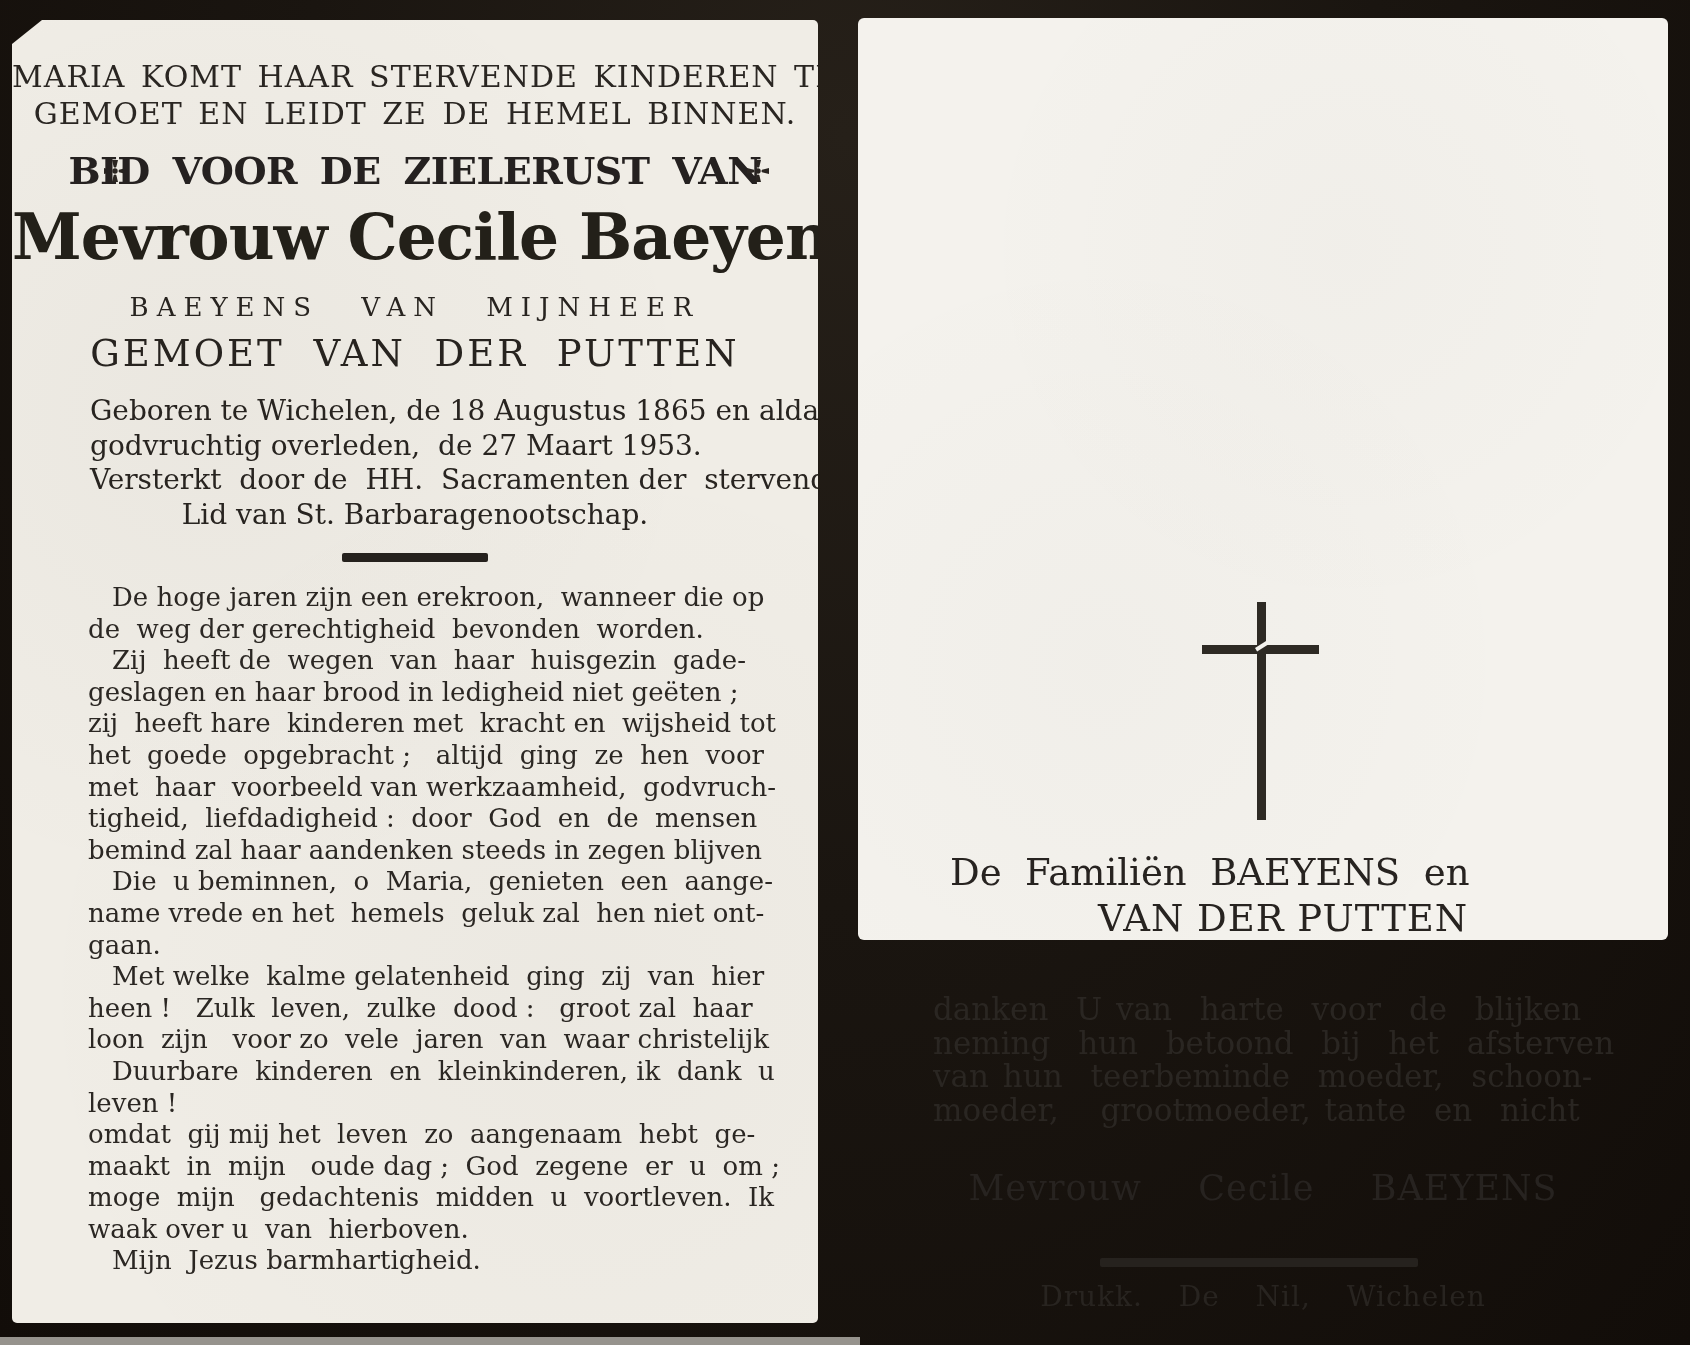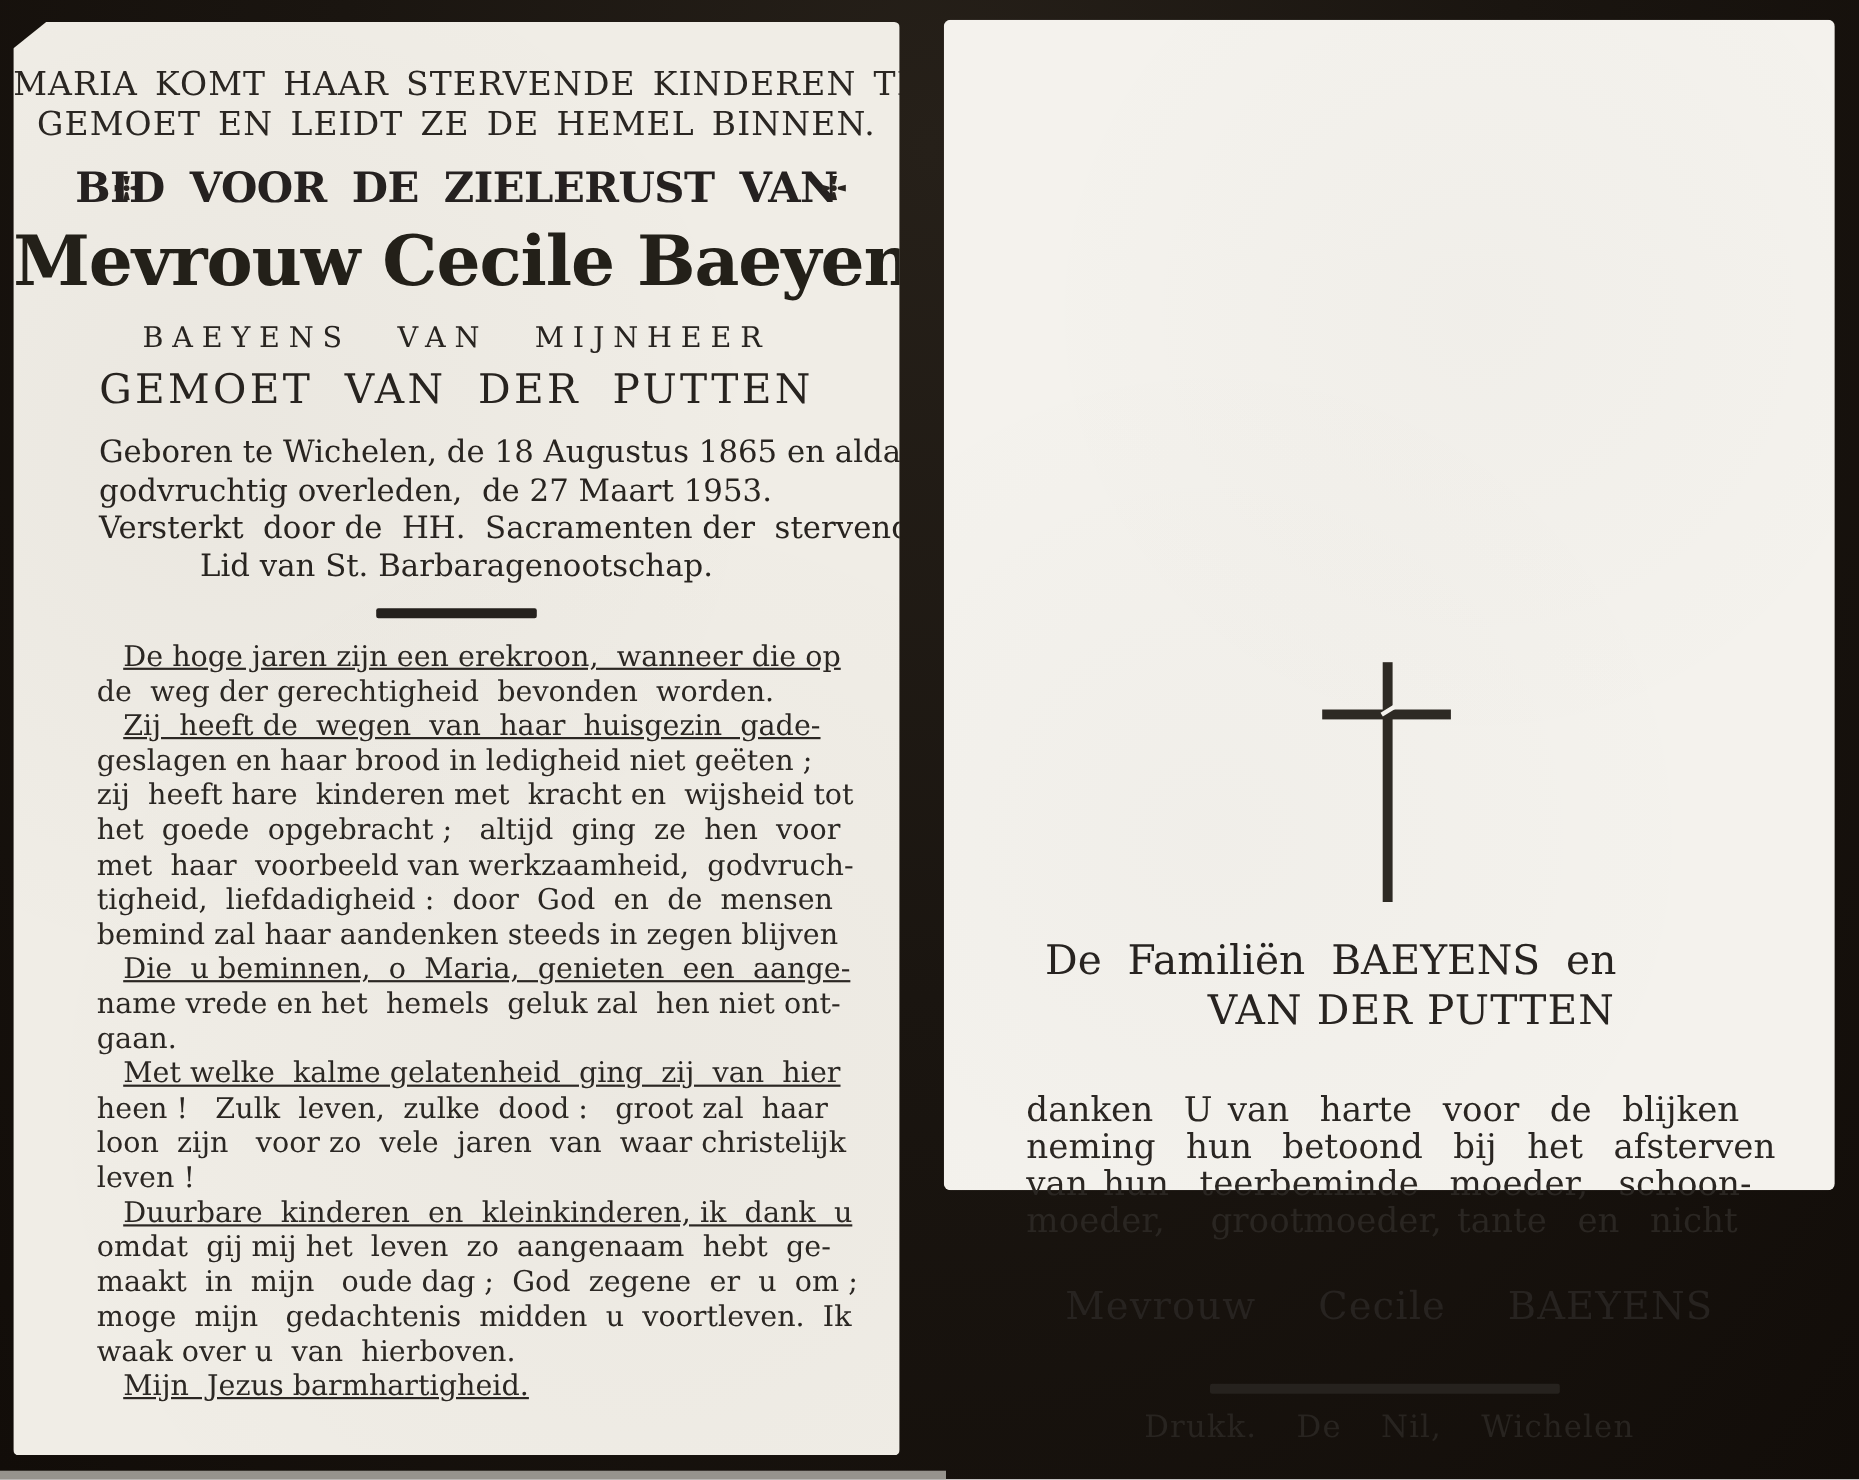--- a/index.html
+++ b/index.html
@@ -45,7 +45,7 @@
              border-radius:2px; }
   .bodytext { top:562px; left:76px; width:706px; font-size:26px; line-height:31.6px;
               color:#2b2723; }
-  .bodytext .ind { padding-left:24px;text-decoration:underline; }
+  .bodytext .ind { padding-left:24px; }
 
   
   .cross-v { left:399px; top:584px; width:9px; height:218px; background:#2e2a24; }

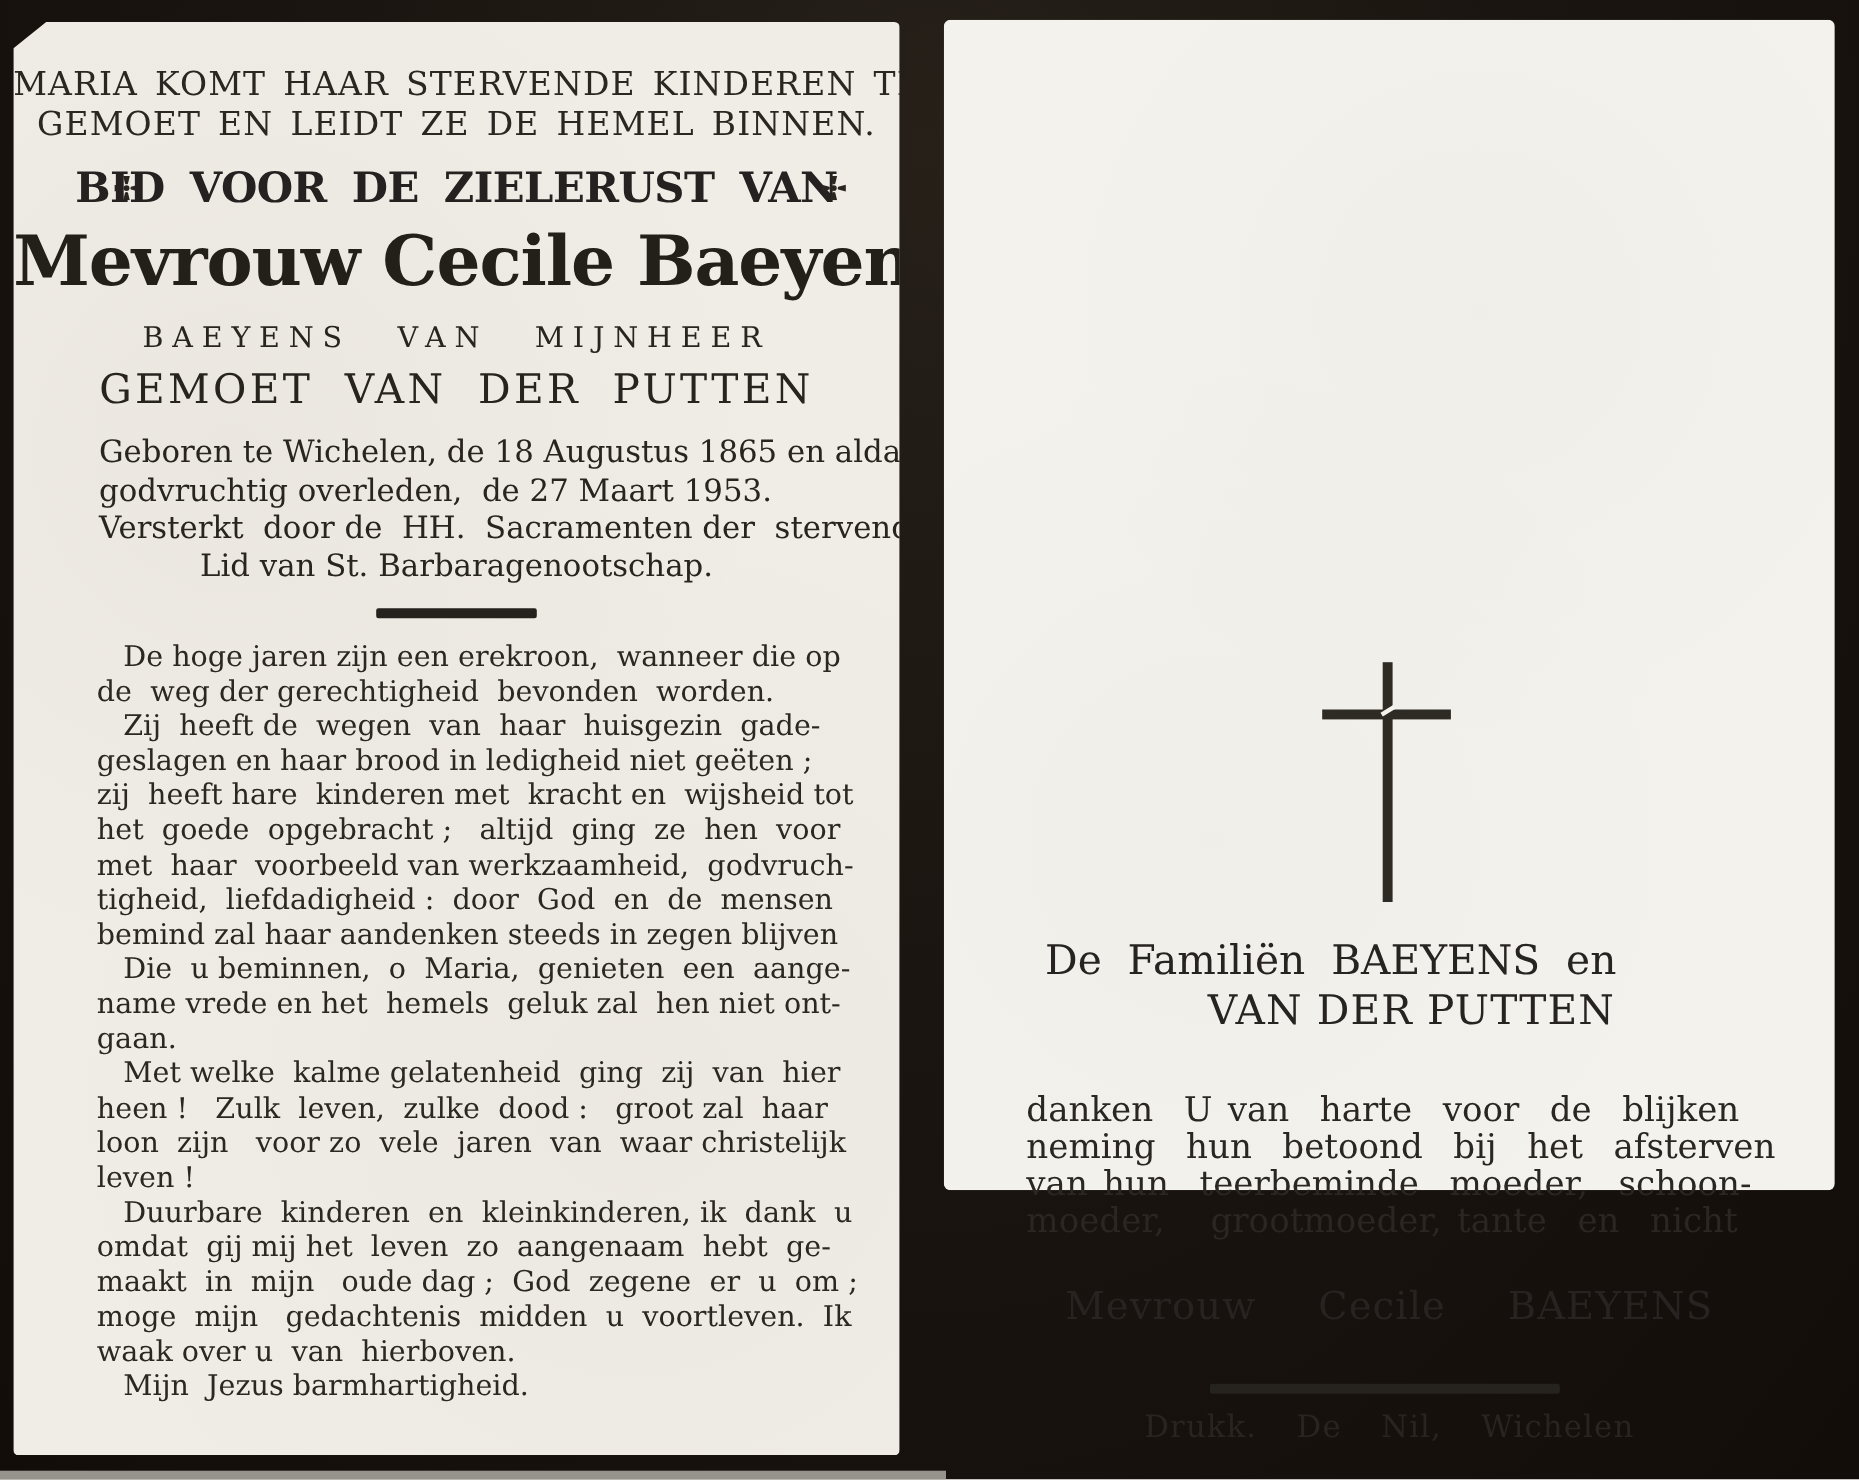--- a/index.html
+++ b/index.html
@@ -15,7 +15,7 @@
                background-image:
                  radial-gradient(circle at 25% 30%, rgba(60,50,40,0.03), transparent 45%),
                  radial-gradient(circle at 70% 75%, rgba(60,50,40,0.025), transparent 50%); }
-  .page-right { left:858px; top:18px; width:810px; height:1064px;
+  .page-right { left:858px; top:18px; width:810px; height:922px;
                 background:#f4f2ed; border-radius:6px;
                 background-image:
                   radial-gradient(circle at 60% 25%, rgba(60,50,40,0.02), transparent 45%),

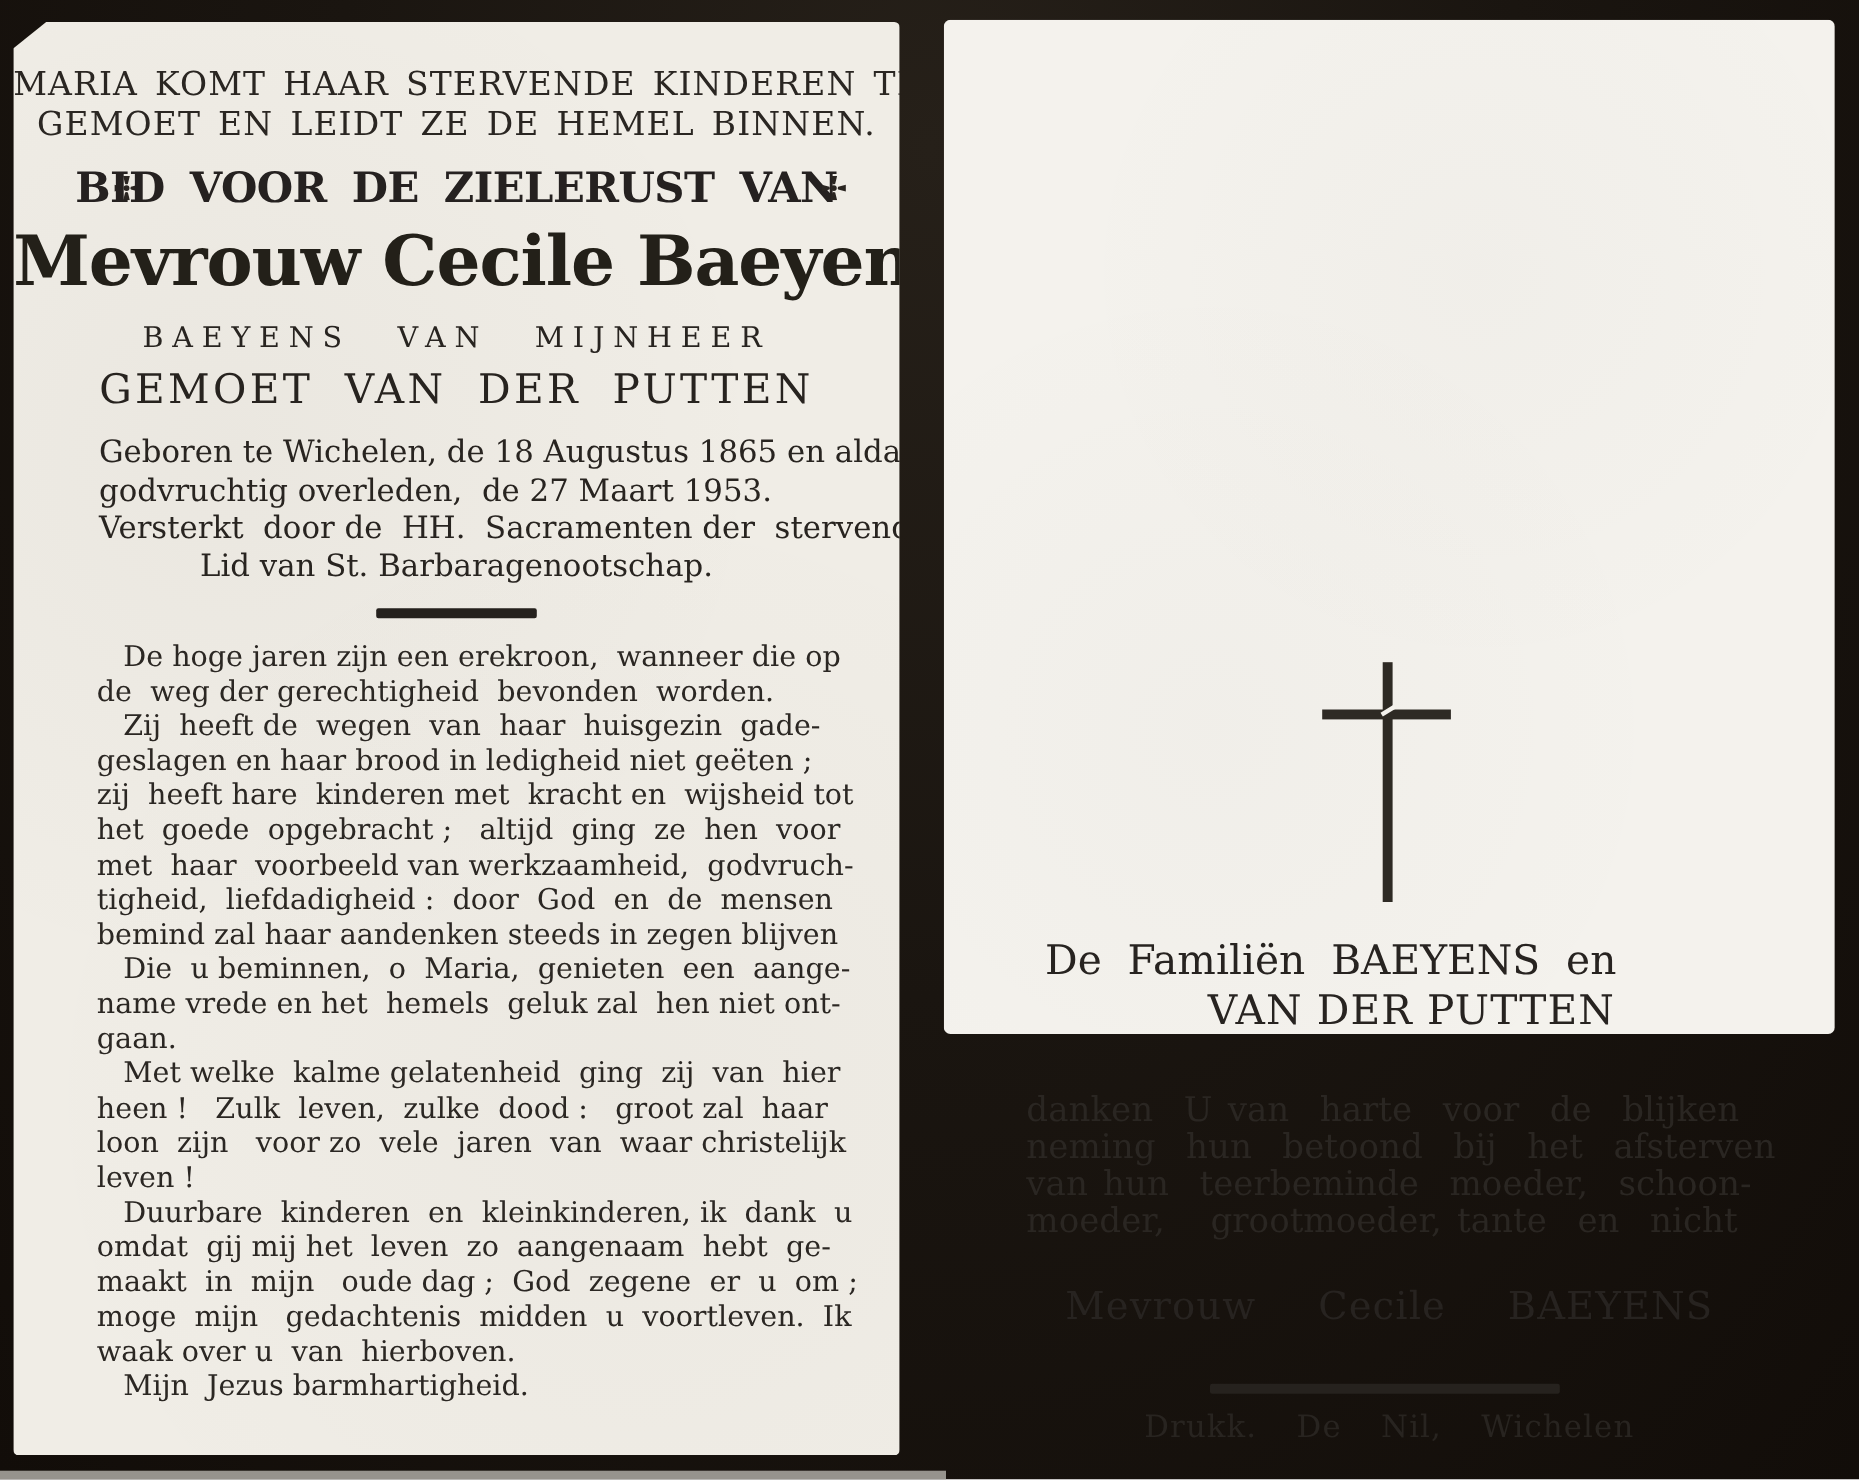--- a/index.html
+++ b/index.html
@@ -131,8 +131,8 @@
       <div class="line ind">Met welke  kalme gelatenheid  ging  zij  van  hier</div>
       <div class="line">heen !   Zulk  leven,  zulke  dood :   groot zal  haar</div>
       <div class="line">loon  zijn   voor zo  vele  jaren  van  waar christelijk</div>
+      <div class="line ind">Duurbare  kinderen  en  kleinkinderen, ik  dank  u</div>
       <div class="line">leven !</div>
-      <div class="line ind">Duurbare  kinderen  en  kleinkinderen, ik  dank  u</div>
       <div class="line">omdat  gij mij het  leven  zo  aangenaam  hebt  ge-</div>
       <div class="line">maakt  in  mijn   oude dag ;  God  zegene  er  u  om ;</div>
       <div class="line">moge  mijn   gedachtenis  midden  u  voortleven.  Ik</div>

